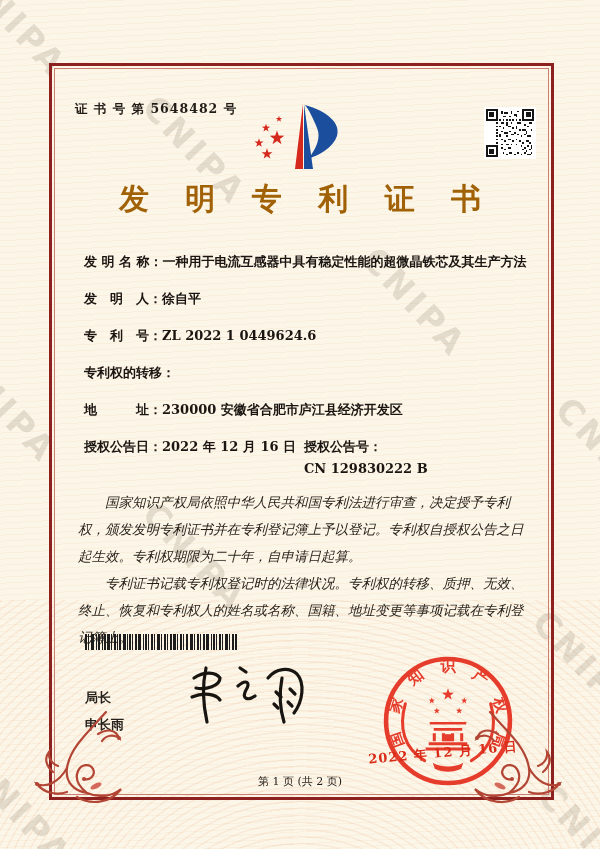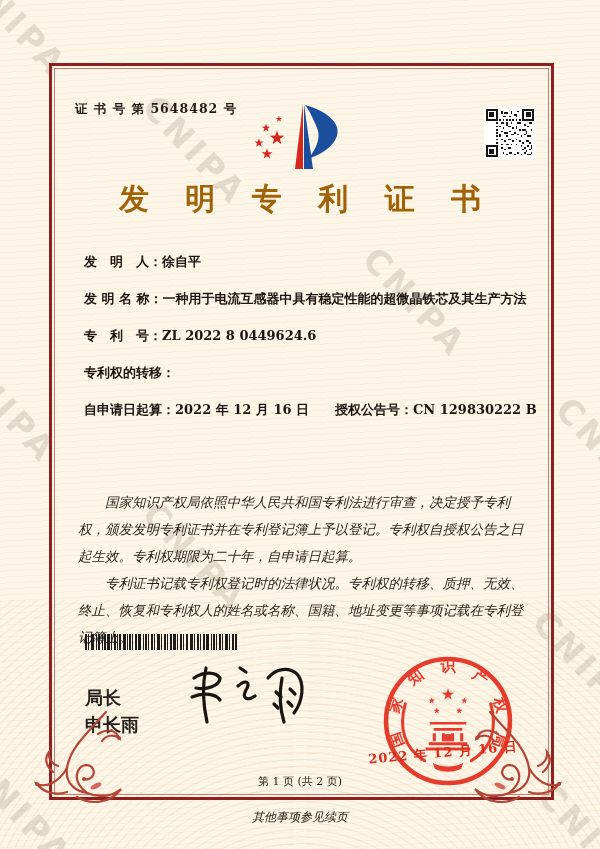--- a/index.html
+++ b/index.html
@@ -155,12 +155,12 @@
 
     <div class="fields">
       <div class="frow">
+        <span class="flabel">发 明 名 称：</span>
+        <span class="fvalue">一种用于电流互感器中具有稳定性能的超微晶铁芯及其生产方法</span>
+      </div>
+      <div class="frow">
         <span class="flabel">发　明　人：</span>
         <span class="fvalue">徐自平</span>
-      </div>
-      <div class="frow">
-        <span class="flabel">发 明 名 称：</span>
-        <span class="fvalue">一种用于电流互感器中具有稳定性能的超微晶铁芯及其生产方法</span>
       </div>
       <div class="frow">
         <span class="flabel">专　利　号：</span>

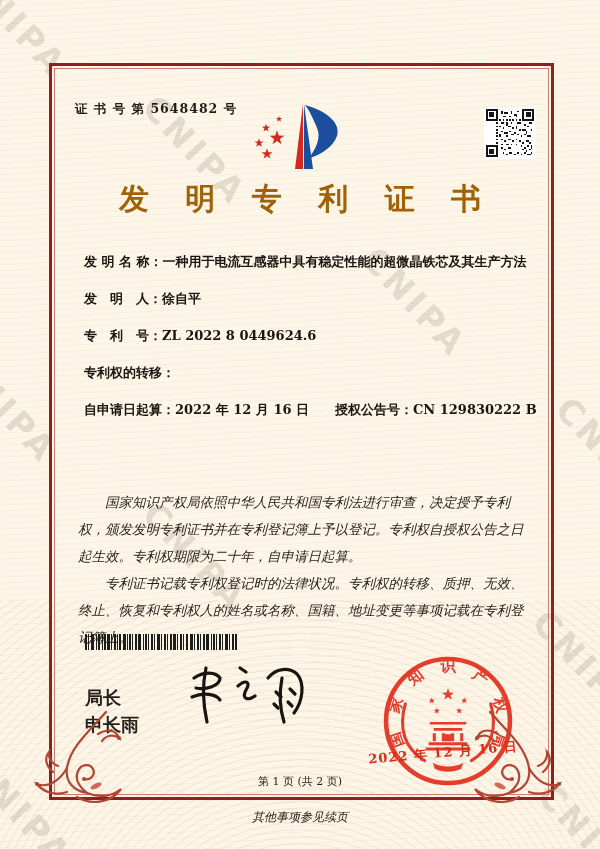--- a/index.html
+++ b/index.html
@@ -164,7 +164,7 @@
       </div>
       <div class="frow">
         <span class="flabel">专　利　号：</span>
-        <span class="fvalue">ZL 2022 8 0449624.6</span>
+        <span class="fvalue">ZL 2022 1 0449624.6</span>
       </div>
       <div class="frow">
         <span class="flabel">专利权的转移：</span>

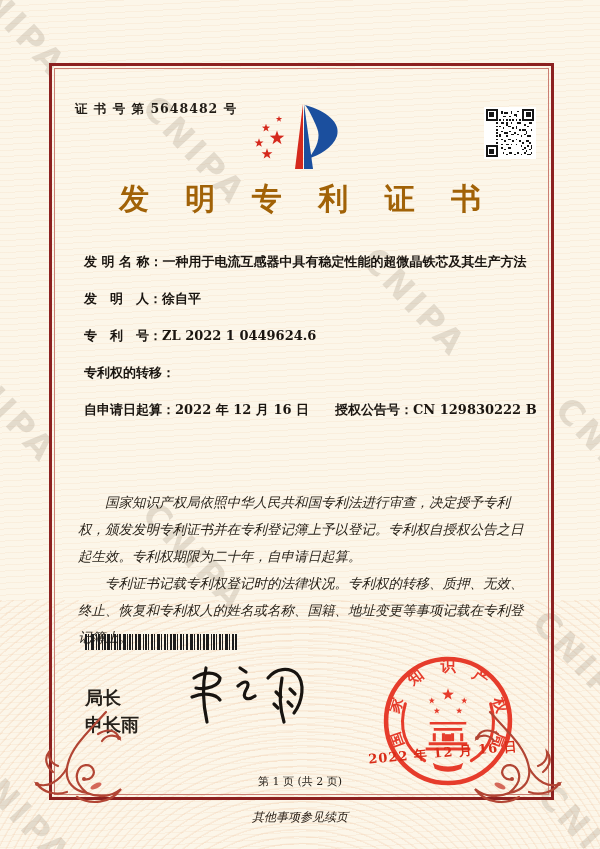--- a/index.html
+++ b/index.html
@@ -170,6 +170,10 @@
         <span class="flabel">专利权的转移：</span>
       </div>
       <div class="frow">
+        <span class="flabel">地　　　址：</span>
+        <span class="fvalue">230000  安徽省合肥市庐江县经济开发区</span>
+      </div>
+      <div class="frow">
         <span class="flabel">自申请日起算：</span>
         <span class="fvalue">2022 年 12 月 16 日</span>
         <span class="pair2">

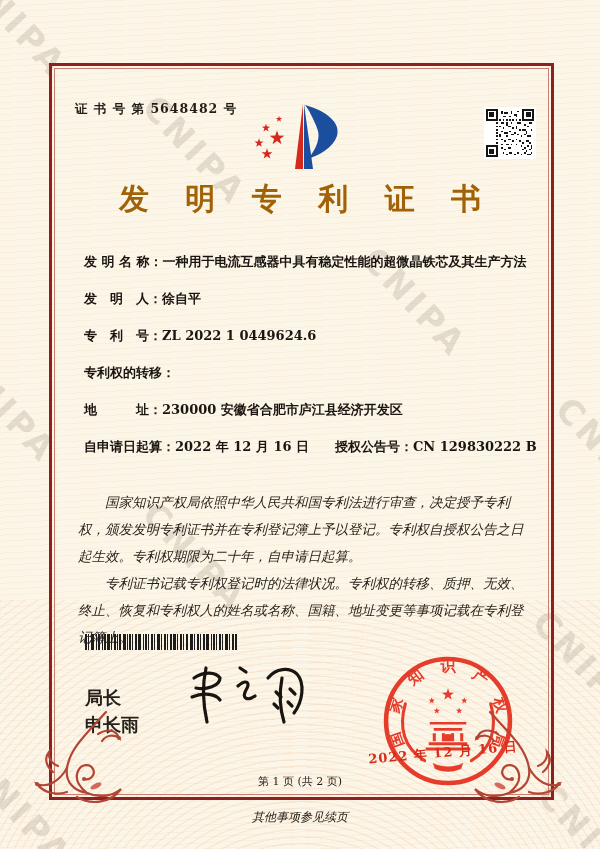--- a/index.html
+++ b/index.html
@@ -174,7 +174,7 @@
         <span class="fvalue">230000  安徽省合肥市庐江县经济开发区</span>
       </div>
       <div class="frow">
-        <span class="flabel">自申请日起算：</span>
+        <span class="flabel">授权公告日：</span>
         <span class="fvalue">2022 年 12 月 16 日</span>
         <span class="pair2">
           <span class="flabel">授权公告号：</span>

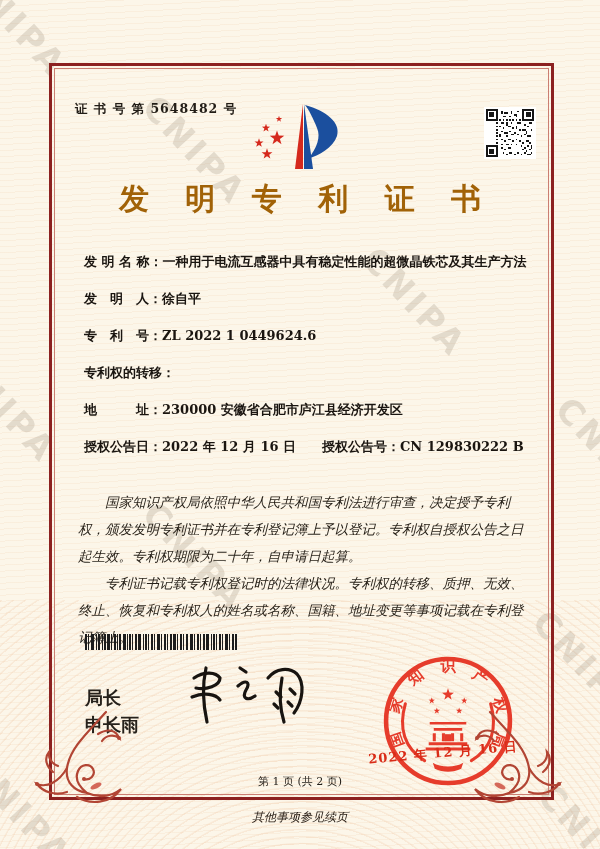--- a/index.html
+++ b/index.html
@@ -47,7 +47,7 @@
   .frow{ display:flex; line-height:22px; margin-bottom:15px; }
   .flabel{ white-space:pre; flex:none; }
   .fvalue{ white-space:nowrap; }
-  .pair2{ margin-left:26px; display:flex; }
+  .pair2{ margin-left:8px; display:flex;flex-direction:column; }
 
   .body-text{
     position:absolute; left:78px; top:489px; width:458px;

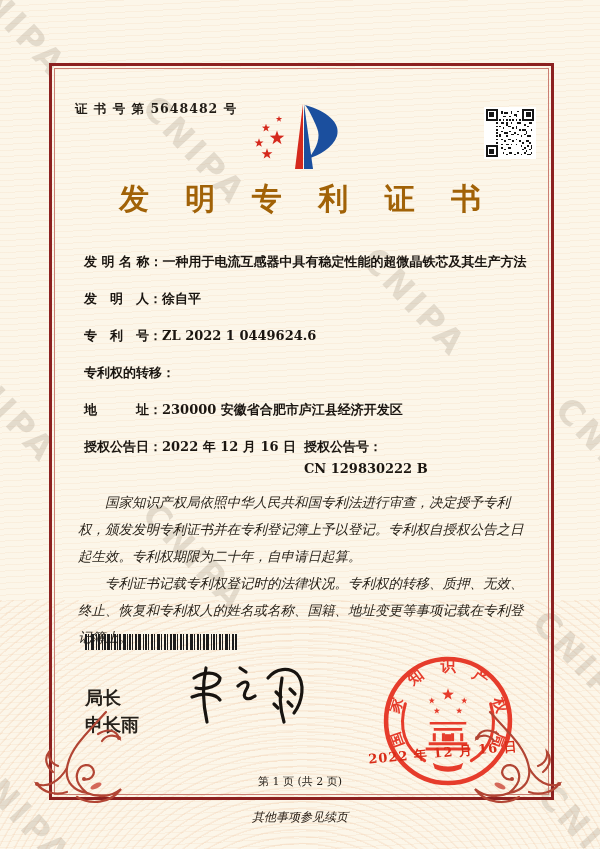--- a/index.html
+++ b/index.html
@@ -61,7 +61,7 @@
   .signoff{
     position:absolute; left:85px; top:684px;
     font-family:"DejaVu Sans","Liberation Sans",sans-serif;
-    font-weight:700; font-size:18px; line-height:27px; color:#26211b;
+    font-weight:700; font-size:13px; line-height:27px; color:#26211b;
   }
   .signature{ position:absolute; left:176px; top:656px; }
 

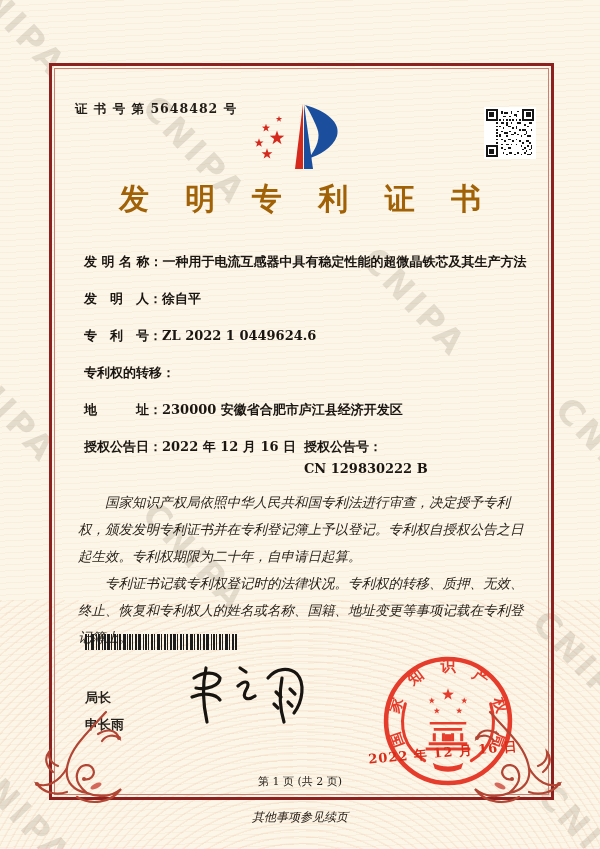--- a/index.html
+++ b/index.html
@@ -246,7 +246,6 @@
     <div class="date-stamp">2022 年 12 月 16 日</div>
 
     <div class="page-info">第 1 页 (共 2 页)</div>
-    <div class="footer-note">其他事项参见续页</div>
 
     <div class="flourish left">
       <svg width="100" height="115" viewBox="0 0 100 115" fill="none" stroke="#b24534" stroke-width="2.2" stroke-linecap="round">

